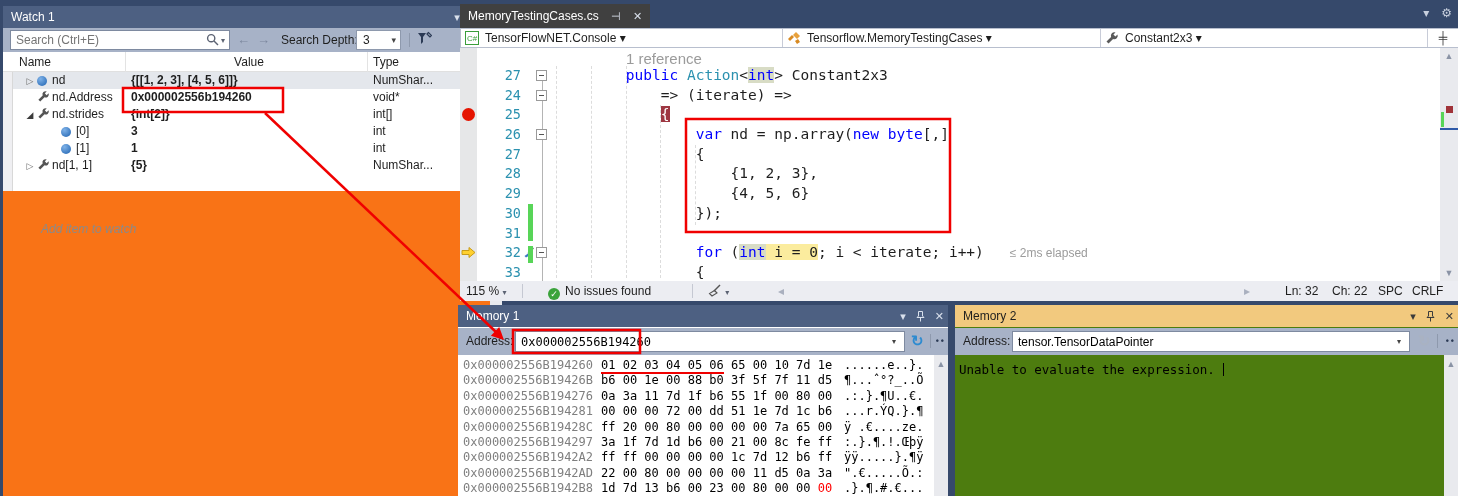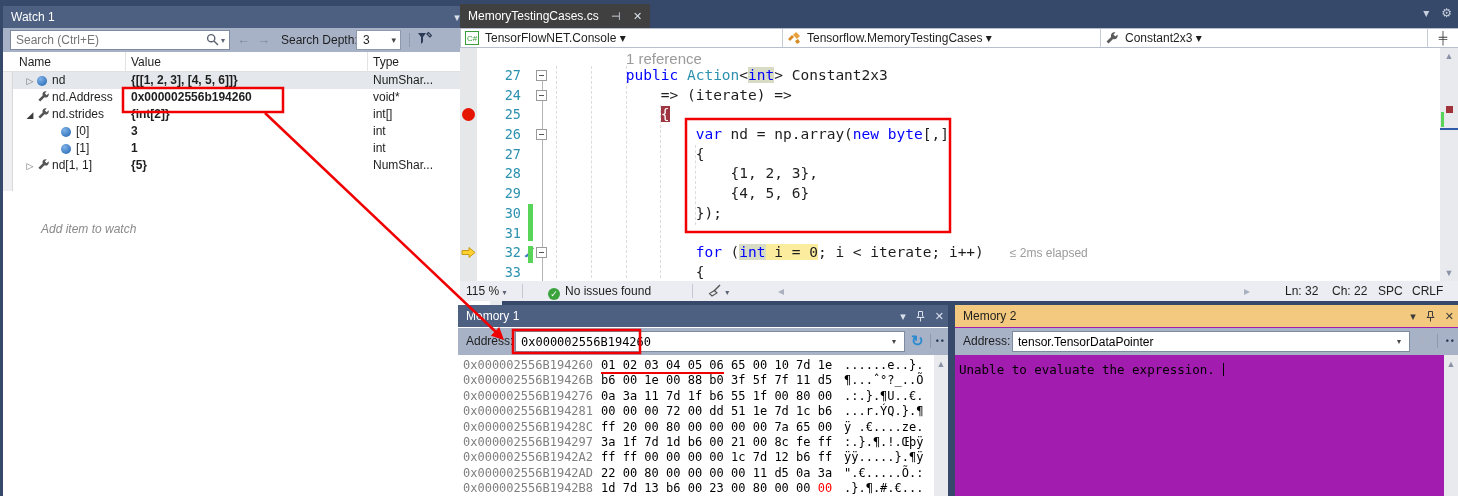--- a/index.html
+++ b/index.html
@@ -90,7 +90,7 @@
 </head>
 <body>
 
-<div class="panel" id="watch-panel" style="left:3px; top:6px; width:499px; height:490px; background:#ffffff;">
+<div class="panel" id="watch-panel" style="left:3px; top:6px; width:499px; height:490px; background:#f97316;">
   <div class="twtitle">
     <span>Watch 1</span>
     <span class="twbtns">

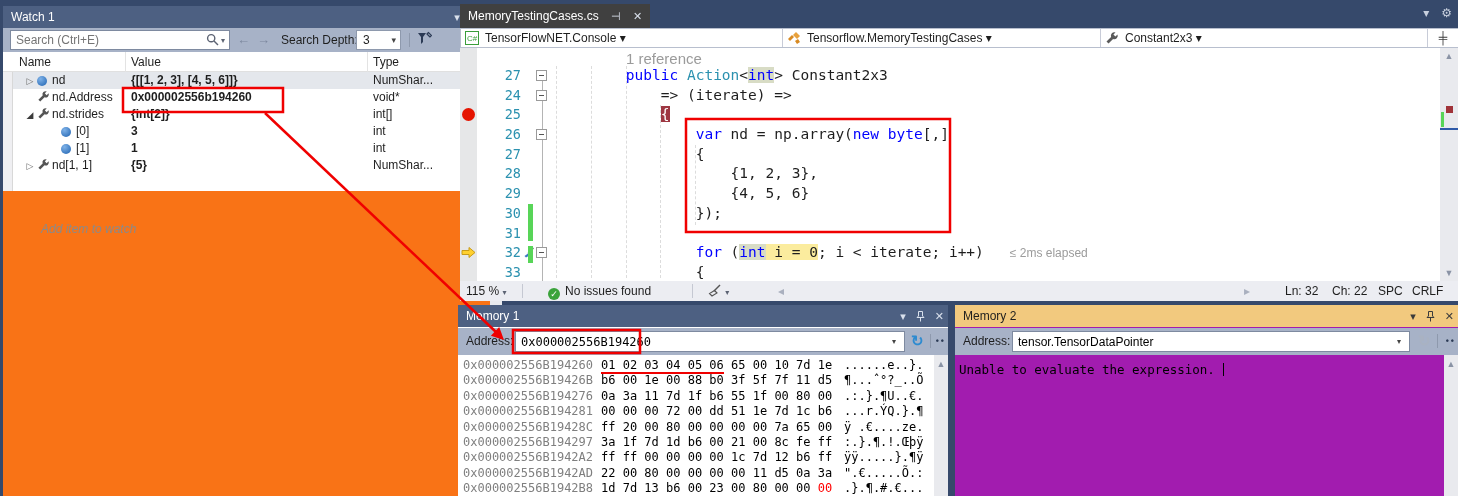--- a/index.html
+++ b/index.html
@@ -131,7 +131,7 @@
 
   <div id="watch-grid-header">
     <span class="hdrcell" style="left:10px; width:112px;">Name</span>
-    <span class="hdrcell" style="left:122px; width:242px;">Value</span>
+    <span class="hdrcell" style="left:122px; width:242px;text-align:center;">Value</span>
     <span class="hdrcell" style="left:364px; width:69px;">Type</span>
   </div>
   <div class="colline" style="left:122px; height:139px;"></div>

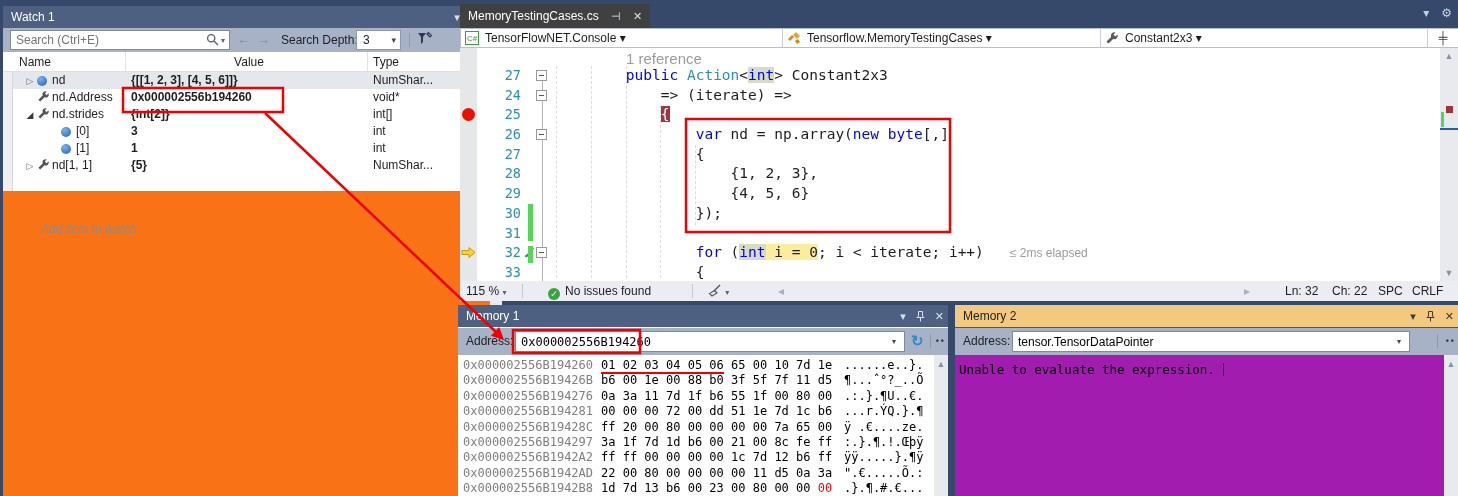--- a/index.html
+++ b/index.html
@@ -378,7 +378,7 @@
   </div>
 </div>
 
-<div class="panel" id="memory2-panel" style="left:955px; top:305px; width:503px; height:191px; background:#a21caf;">
+<div class="panel" id="memory2-panel" style="left:955px; top:305px; width:503px; height:191px; background:#4d7c0f;">
   <div class="twtitle active">
     <span>Memory 2</span>
     <span class="twbtns">

